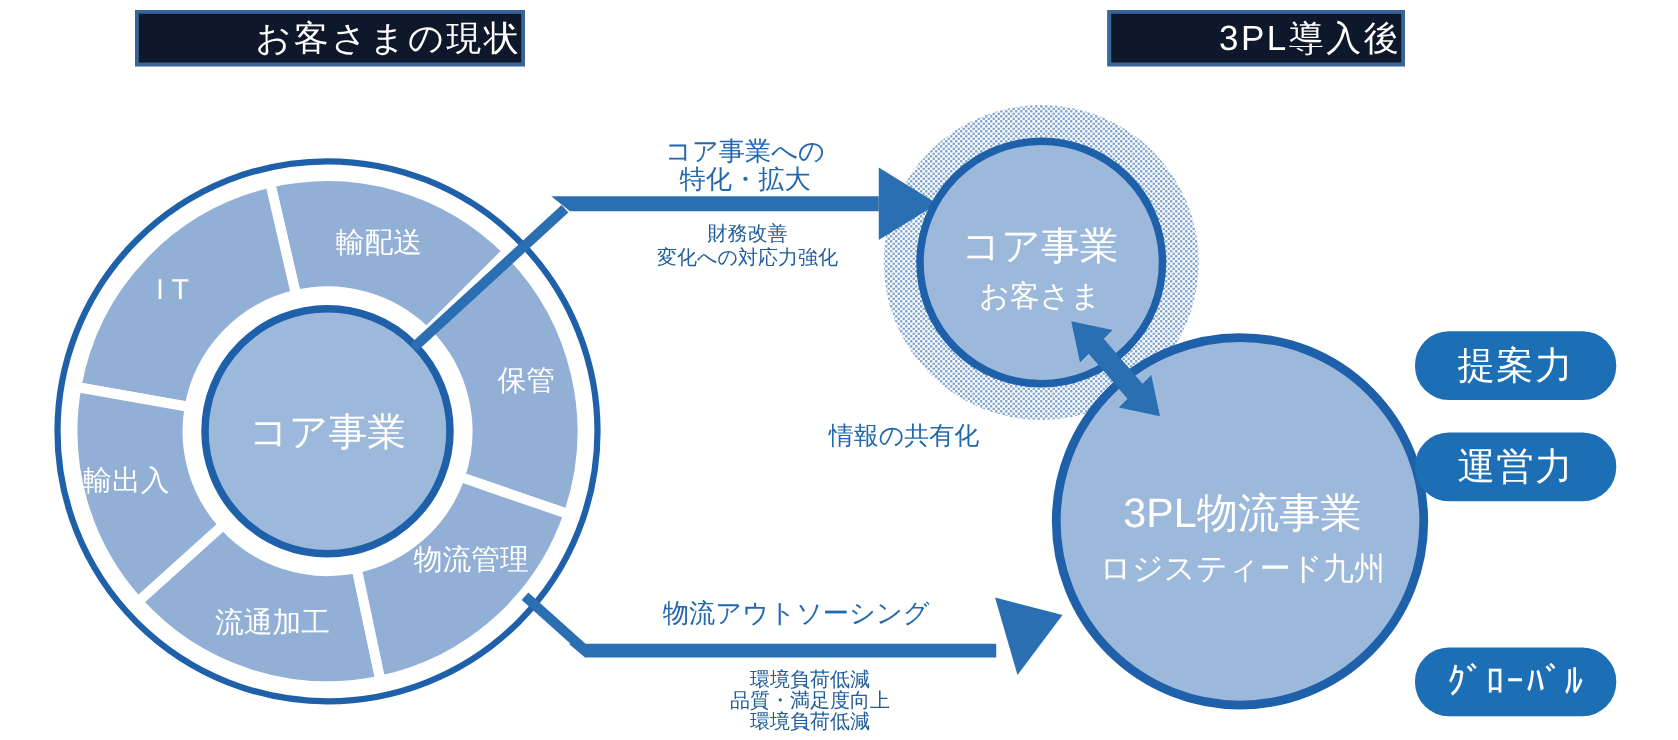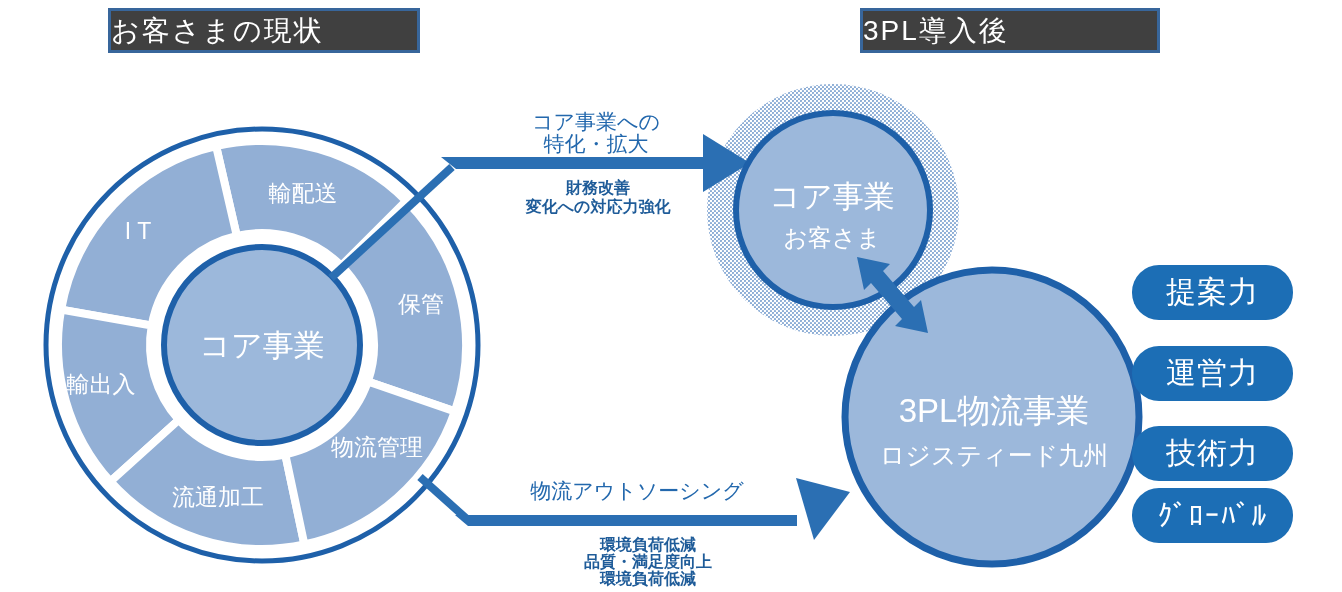--- a/index.html
+++ b/index.html
@@ -9,8 +9,8 @@
        font-family:"Liberation Sans",sans-serif;}
   .seg-lbl{color:#ffffff;font-size:23px;}
   .white-big{color:#ffffff;font-size:31px;}
-  .title-box{position:absolute;background:#404040;border:3px solid #38669B;box-sizing:border-box;
-       display:flex;align-items:center;justify-content:flex-start;color:#ffffff;font-size:28px;letter-spacing:2px;}
+  .title-box{position:absolute;background:#0f172a;border:3px solid #38669B;box-sizing:border-box;
+       display:flex;align-items:center;justify-content:flex-end;color:#ffffff;font-size:28px;letter-spacing:2px;}
   .cap-box{position:absolute;left:1132px;width:161px;height:55px;background:#1C6EB5;
        display:flex;align-items:center;justify-content:center;color:#ffffff;font-size:30px;letter-spacing:1px;border-radius:27px;}
   .ann{color:#2368AD;}

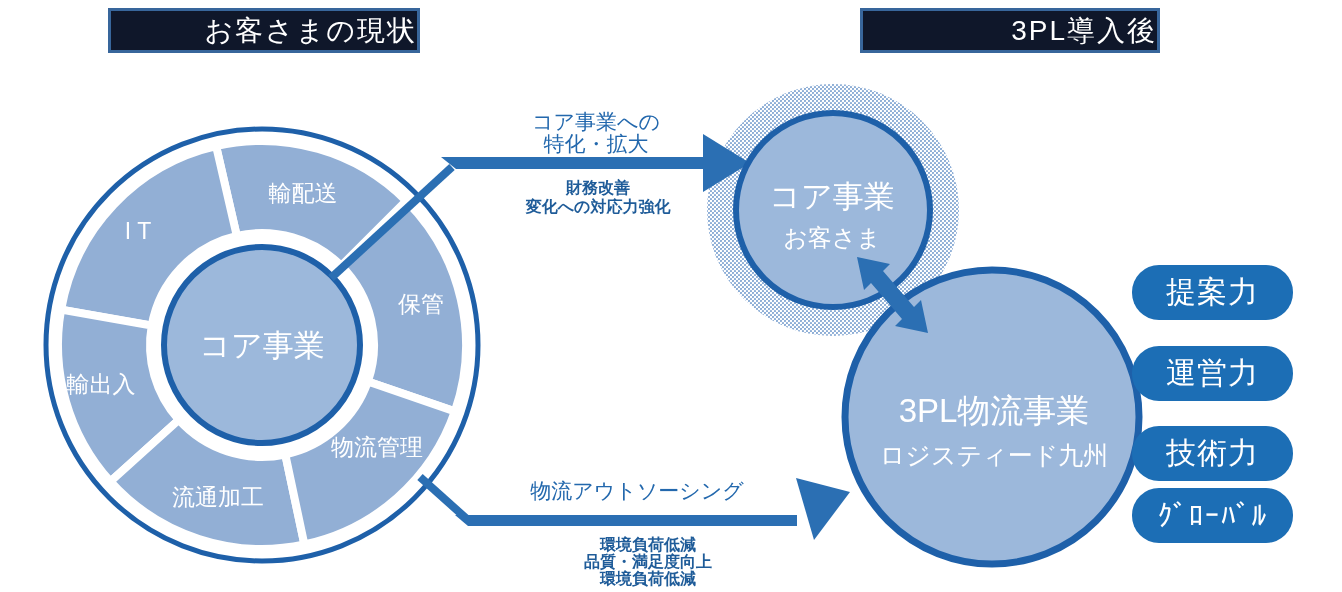--- a/index.html
+++ b/index.html
@@ -66,7 +66,7 @@
   <div class="title-box" style="left:108px;top:8px;width:312px;height:45px">
     <span>お客さまの現状</span>
   </div>
-  <div class="title-box" style="left:860px;top:8px;width:300px;height:45px">
+  <div class="title-box" style="left:886px;top:8px;width:238px;height:45px">
     <span>3PL導入後</span>
   </div>
 

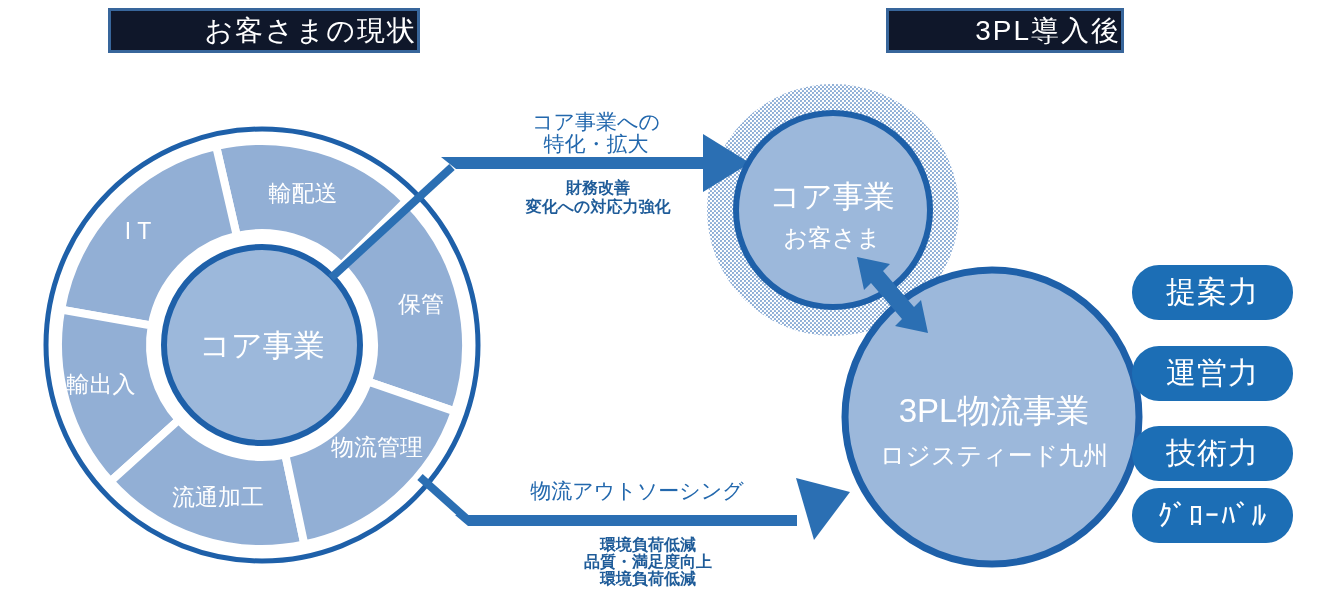--- a/index.html
+++ b/index.html
@@ -14,7 +14,7 @@
   .cap-box{position:absolute;left:1132px;width:161px;height:55px;background:#1C6EB5;
        display:flex;align-items:center;justify-content:center;color:#ffffff;font-size:30px;letter-spacing:1px;border-radius:27px;}
   .ann{color:#2368AD;}
-  .ann-strong{color:#1F5C99;font-weight:bold;}
+  .ann-strong{color:#1F5C99;font-weight:normal;}
   .center-text{text-align:center;}
   .left-text{transform:none;text-align:left;}
 </style>

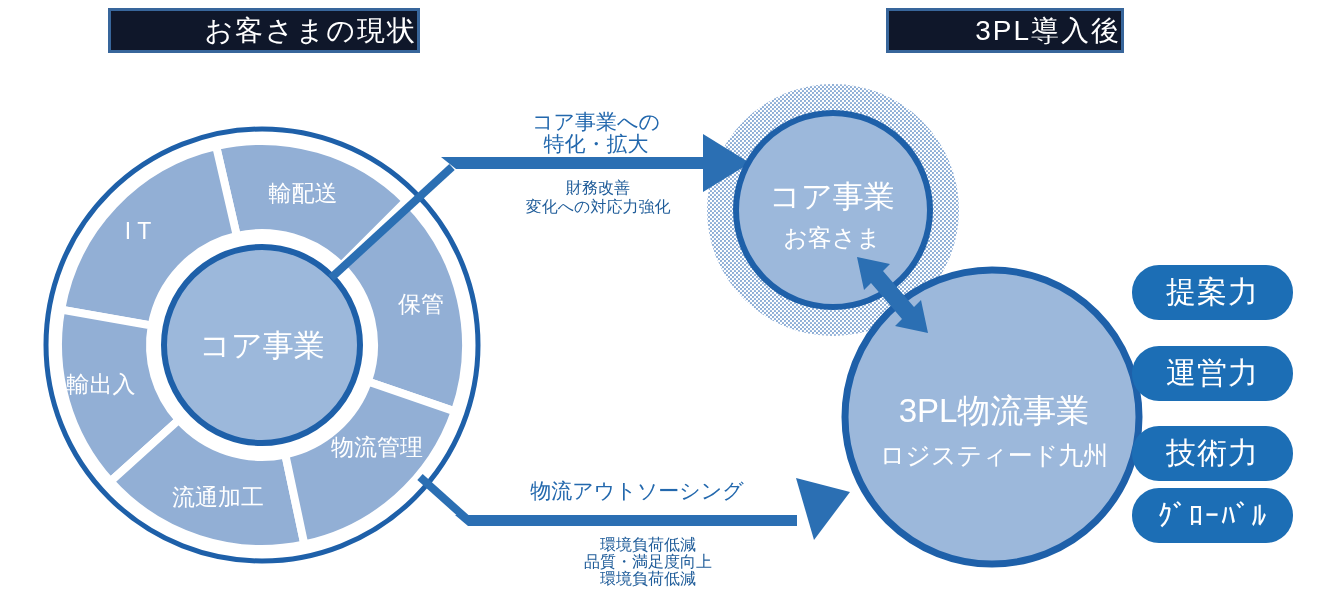--- a/index.html
+++ b/index.html
@@ -89,6 +89,7 @@
   </div>
 
   <div class="lbl ann left-text" style="left:663px;top:337px;font-size:20px;line-height:25px">
+    <div>情報の共有化</div>
   </div>
 
   <div class="lbl ann" style="left:637px;top:491px;font-size:21px">物流アウトソーシング</div>

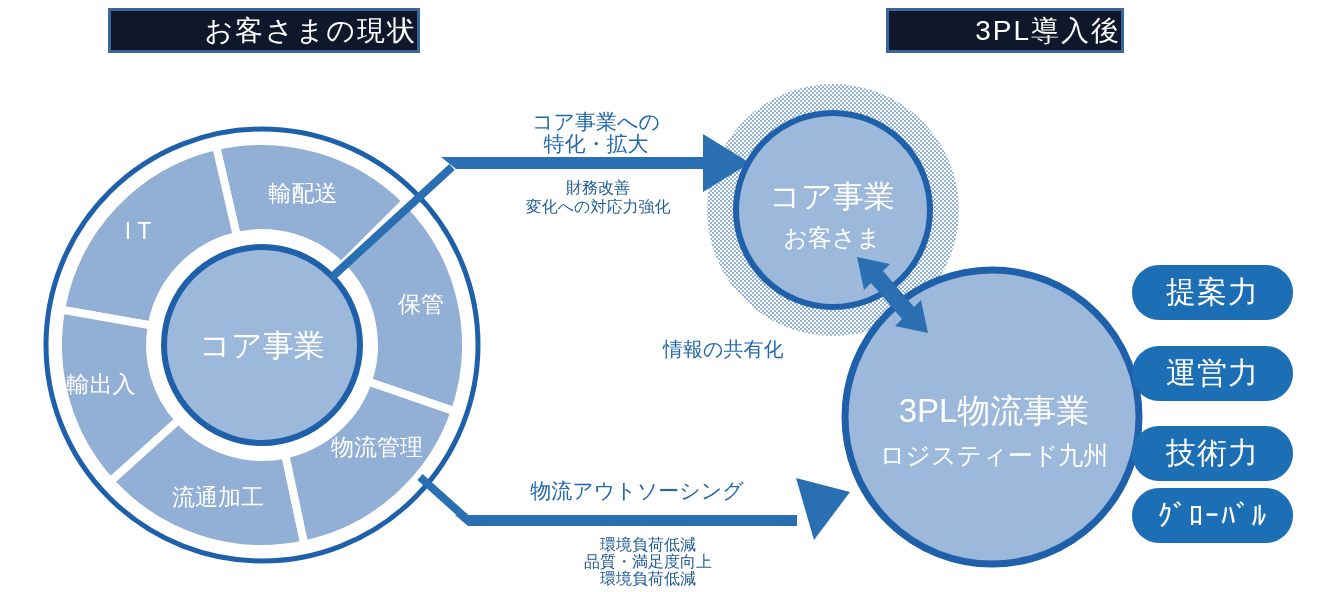--- a/index.html
+++ b/index.html
@@ -111,9 +111,6 @@
   <div class="cap-box" style="top:346px">
     <span>運営力</span>
   </div>
-  <div class="cap-box" style="top:426px">
-    <span>技術力</span>
-  </div>
   <div class="cap-box" style="top:488px">
     <span>ｸﾞﾛｰﾊﾞﾙ</span>
   </div>

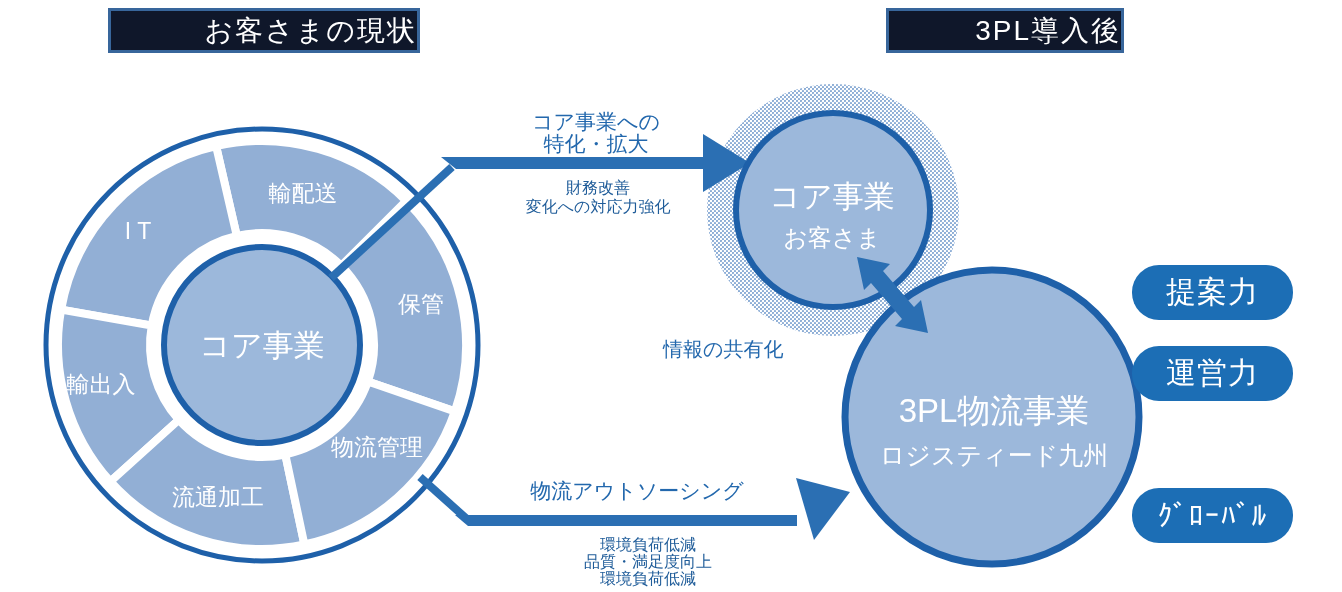--- a/index.html
+++ b/index.html
@@ -111,7 +111,7 @@
   <div class="cap-box" style="top:346px">
     <span>運営力</span>
   </div>
-  <div class="cap-box" style="top:488px">
+  <div class="cap-box" style="top:518px">
     <span>ｸﾞﾛｰﾊﾞﾙ</span>
   </div>
 

